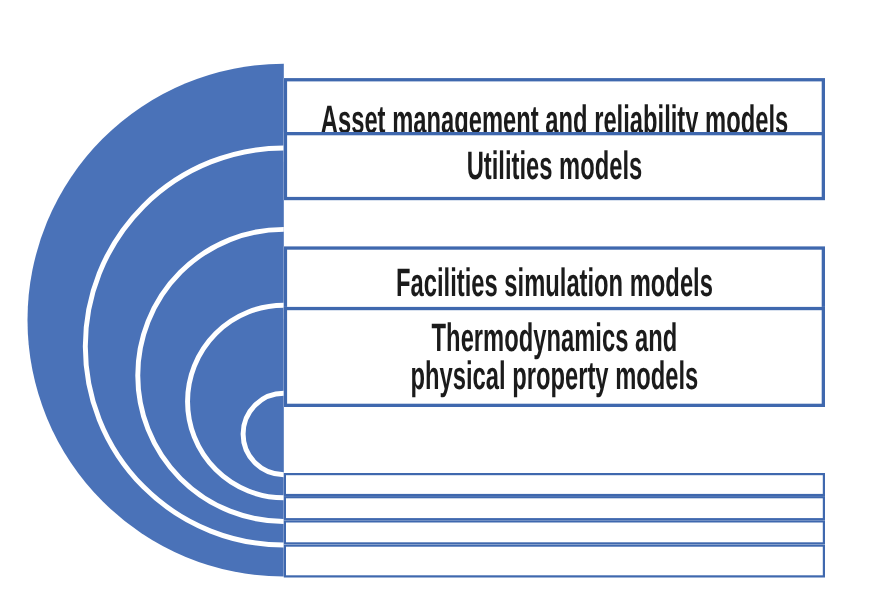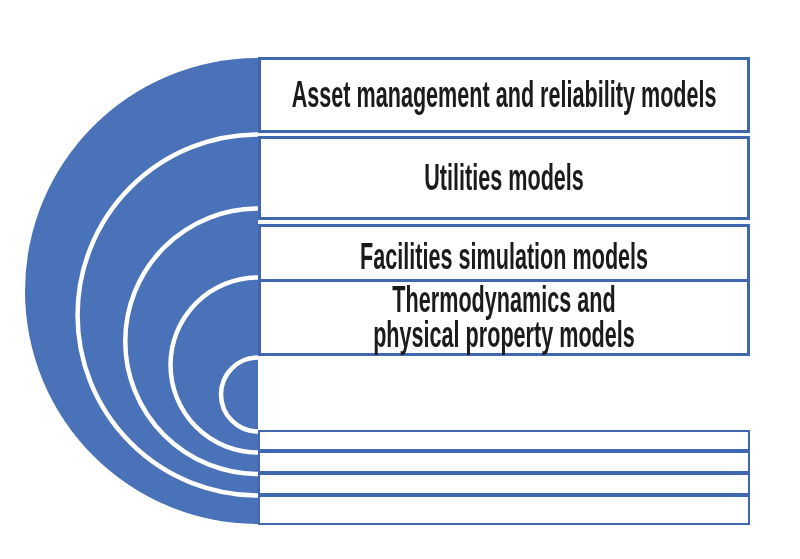--- a/index.html
+++ b/index.html
@@ -25,7 +25,7 @@
     transform-origin:center center;
   }
   .lbl--wrap{white-space:normal;max-width:560px;}
-  .box1{top:57px;height:76px;justify-content:center;}
+  .box1{top:71px;height:76px;justify-content:center;}
   .box2{top:136px;height:84px;}
   .box3{top:210px;height:66px;margin-top:14px;}
   .box4{top:279px;height:77px;}

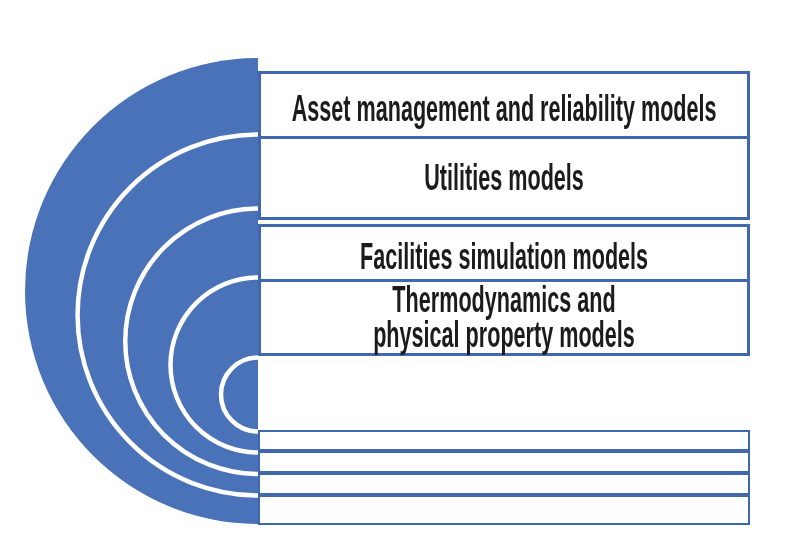--- a/index.html
+++ b/index.html
@@ -26,7 +26,7 @@
   }
   .lbl--wrap{white-space:normal;max-width:560px;}
   .box1{top:71px;height:76px;justify-content:center;}
-  .box2{top:136px;height:84px;}
+  .box2{top:120px;height:62px;}
   .box3{top:210px;height:66px;margin-top:14px;}
   .box4{top:279px;height:77px;}
   .box5{top:359px;height:71px;}

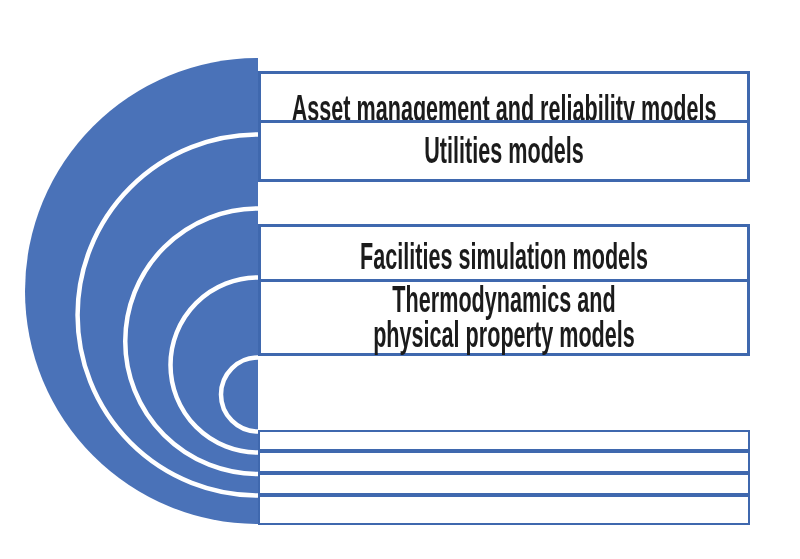--- a/index.html
+++ b/index.html
@@ -28,7 +28,7 @@
   .box1{top:71px;height:76px;justify-content:center;}
   .box2{top:120px;height:62px;}
   .box3{top:210px;height:66px;margin-top:14px;}
-  .box4{top:279px;height:77px;}
+  .box4{top:279px;height:91px;}
   .box5{top:359px;height:71px;}
   .bar1{top:430px;height:21px;}
   .bar2{top:451px;height:22px;}

